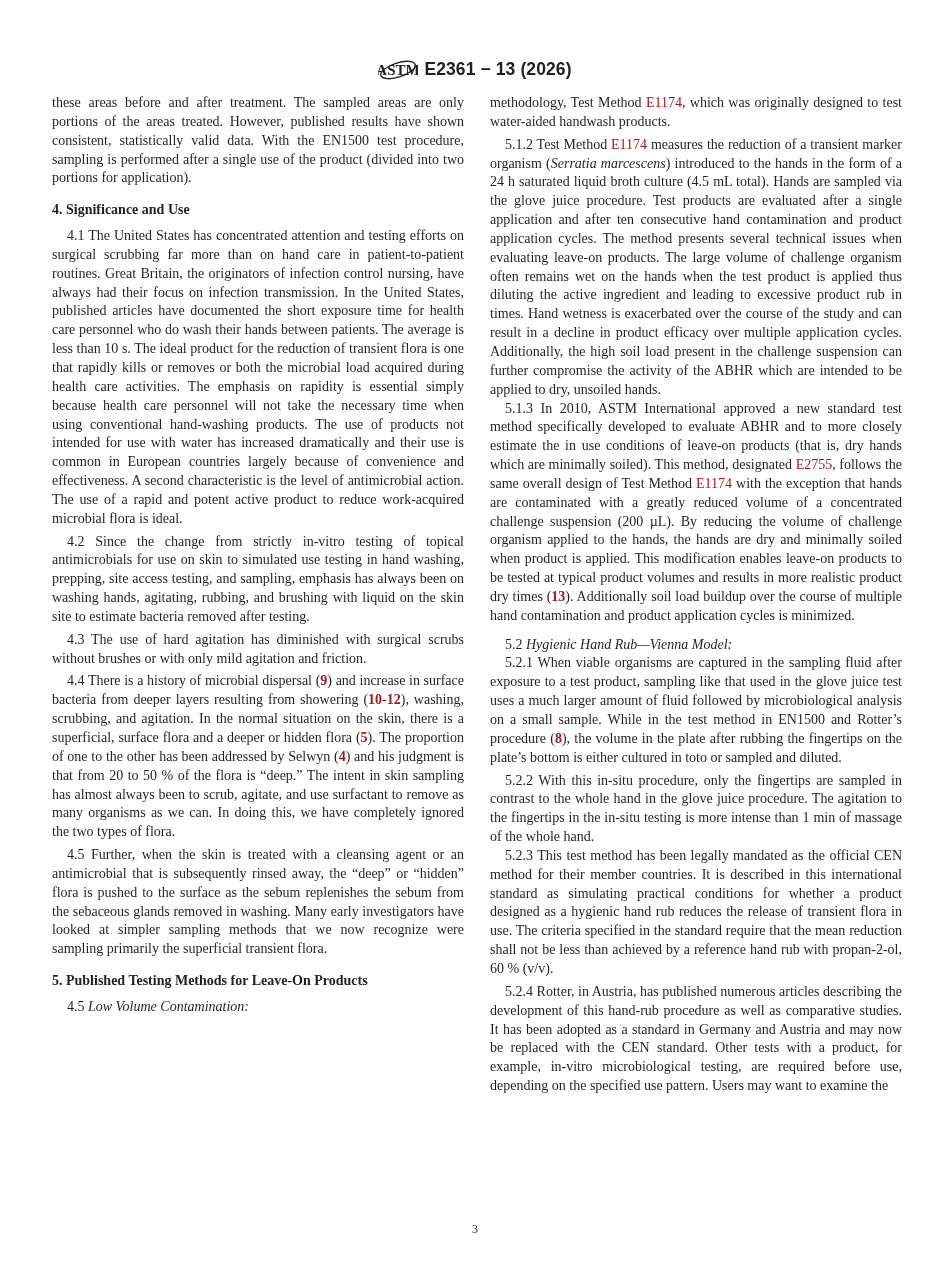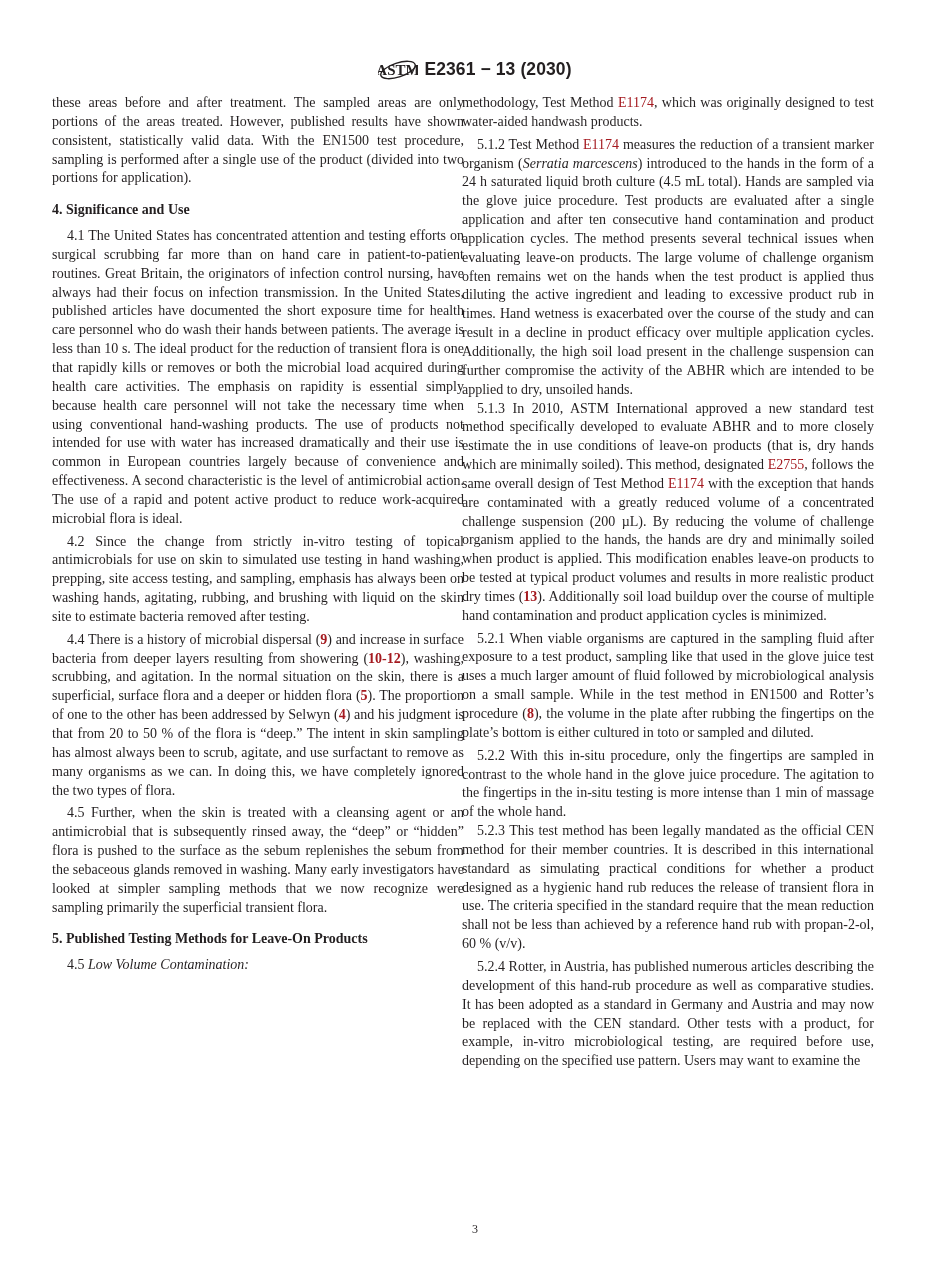--- a/index.html
+++ b/index.html
@@ -30,7 +30,7 @@
       <text x="20" y="21" text-anchor="middle" font-family="Liberation Serif, serif" font-weight="bold" font-size="15" fill="#231f20">ASTM</text>
     </svg>
   </span>
-  <span class="doc-id">E2361 − 13 (2030)</span>
+  <span class="doc-id">E2361 − 13 (2026)</span>
 </div>
 
 <div class="col left">

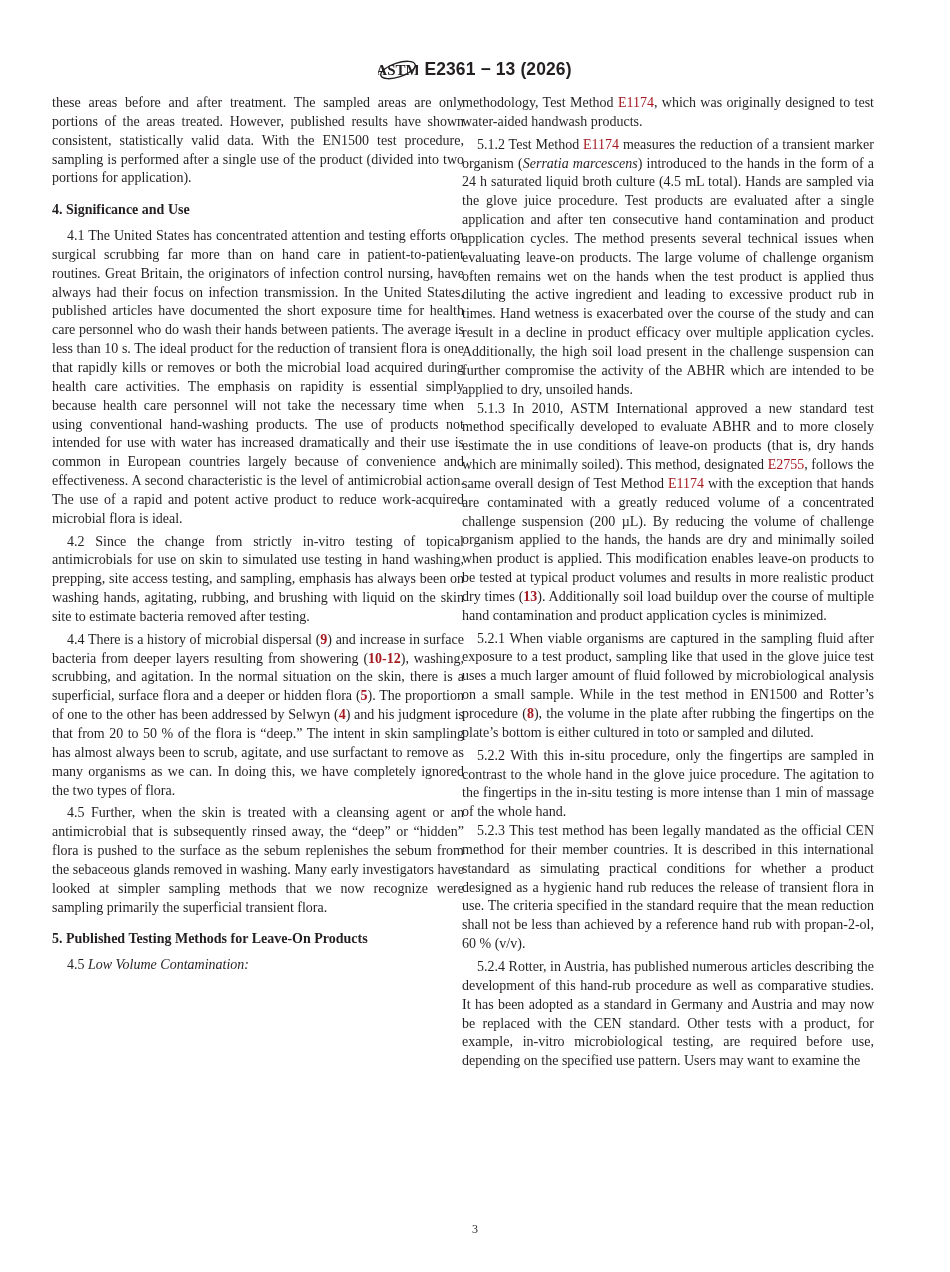--- a/index.html
+++ b/index.html
@@ -9,7 +9,7 @@
   .doc-id { font-family: "Liberation Sans", sans-serif; font-weight: bold; font-size: 17.5px; letter-spacing: 0.1px; color: #231f20; }
   .col { position: absolute; top: 94px; width: 412px; font-family: "Liberation Serif", serif; font-size: 14px; line-height: 18.85px; text-align: justify; }
   .col.left { left: 52px; }
-  .col.right { left: 462px; }
+  .col.right { left: 490px; }
   p { margin: 0; }
   .para { text-indent: 15px; margin-bottom: 4px; }
   .para.tight { margin-bottom: 0; }

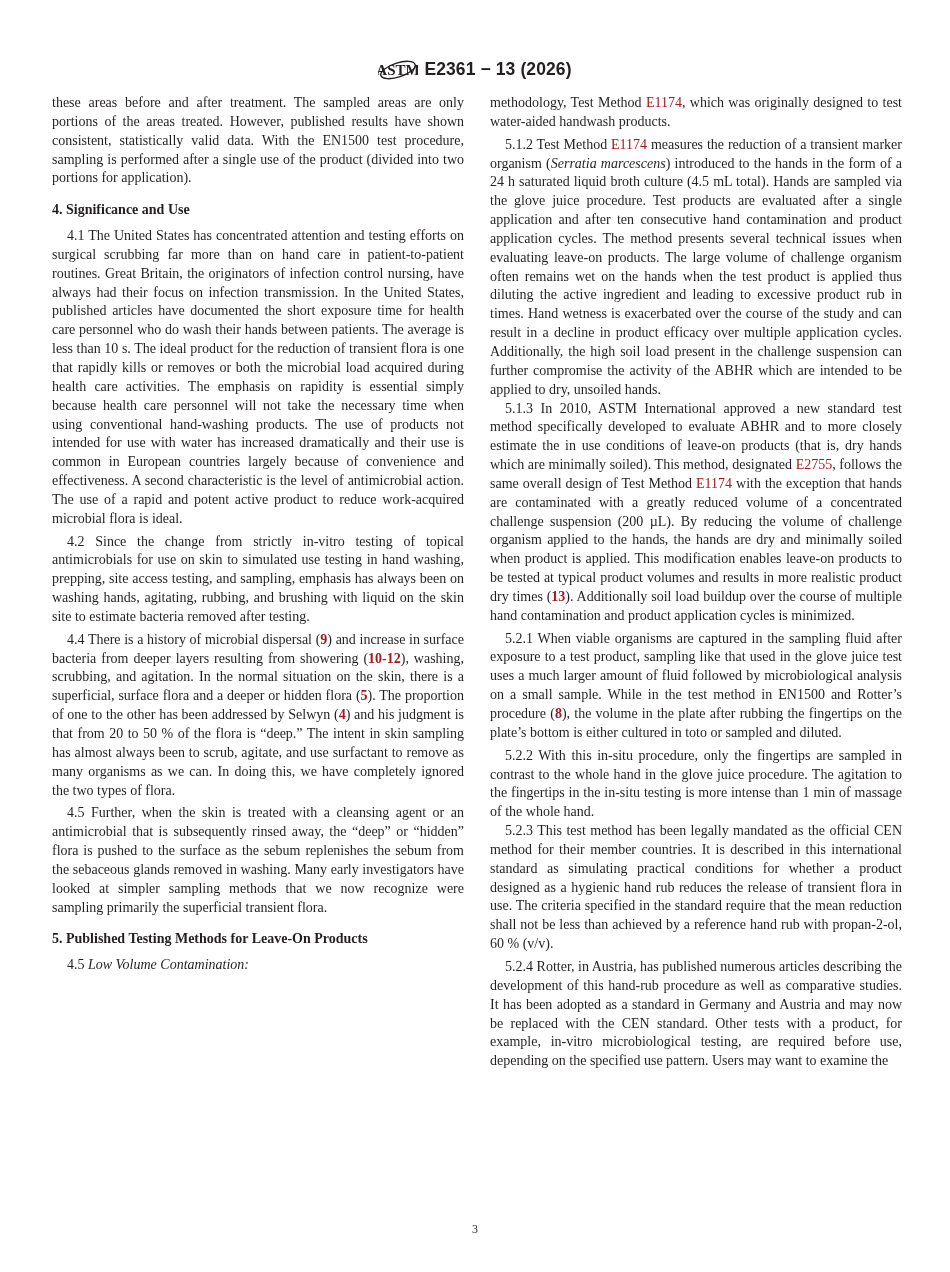--- a/index.html
+++ b/index.html
@@ -39,6 +39,7 @@
   <p class="heading">4.  Significance and Use</p>
   <p class="para">4.1  The United States has concentrated attention and testing efforts on surgical scrubbing far more than on hand care in patient-to-patient routines. Great Britain, the originators of infection control nursing, have always had their focus on infection transmission. In the United States, published articles have documented the short exposure time for health care personnel who do wash their hands between patients. The average is less than 10 s. The ideal product for the reduction of transient flora is one that rapidly kills or removes or both the microbial load acquired during health care activities. The emphasis on rapidity is essential simply because health care personnel will not take the necessary time when using conventional hand-washing products. The use of products not intended for use with water has increased dramatically and their use is common in European countries largely because of convenience and effectiveness. A second characteristic is the level of antimicrobial action. The use of a rapid and potent active product to reduce work-acquired microbial flora is ideal.</p>
   <p class="para">4.2  Since the change from strictly in-vitro testing of topical antimicrobials for use on skin to simulated use testing in hand washing, prepping, site access testing, and sampling, emphasis has always been on washing hands, agitating, rubbing, and brushing with liquid on the skin site to estimate bacteria removed after testing.</p>
+  <p class="para">4.3  The use of hard agitation has diminished with surgical scrubs without brushes or with only mild agitation and friction.</p>
   <p class="para"><span>4.4  There is a history of microbial dispersal (</span><span class="ref">9</span><span>) and increase in surface bacteria from deeper layers resulting from showering (</span><span class="ref">10-12</span><span>), washing, scrubbing, and agitation. In the normal situation on the skin, there is a superficial, surface flora and a deeper or hidden flora (</span><span class="ref">5</span><span>). The proportion of one to the other has been addressed by Selwyn (</span><span class="ref">4</span><span>) and his judgment is that from 20 to 50 % of the flora is “deep.” The intent in skin sampling has almost always been to scrub, agitate, and use surfactant to remove as many organisms as we can. In doing this, we have completely ignored the two types of flora.</span></p>
   <p class="para">4.5  Further, when the skin is treated with a cleansing agent or an antimicrobial that is subsequently rinsed away, the “deep” or “hidden” flora is pushed to the surface as the sebum replenishes the sebum from the sebaceous glands removed in washing. Many early investigators have looked at simpler sampling methods that we now recognize were sampling primarily the superficial transient flora.</p>
 

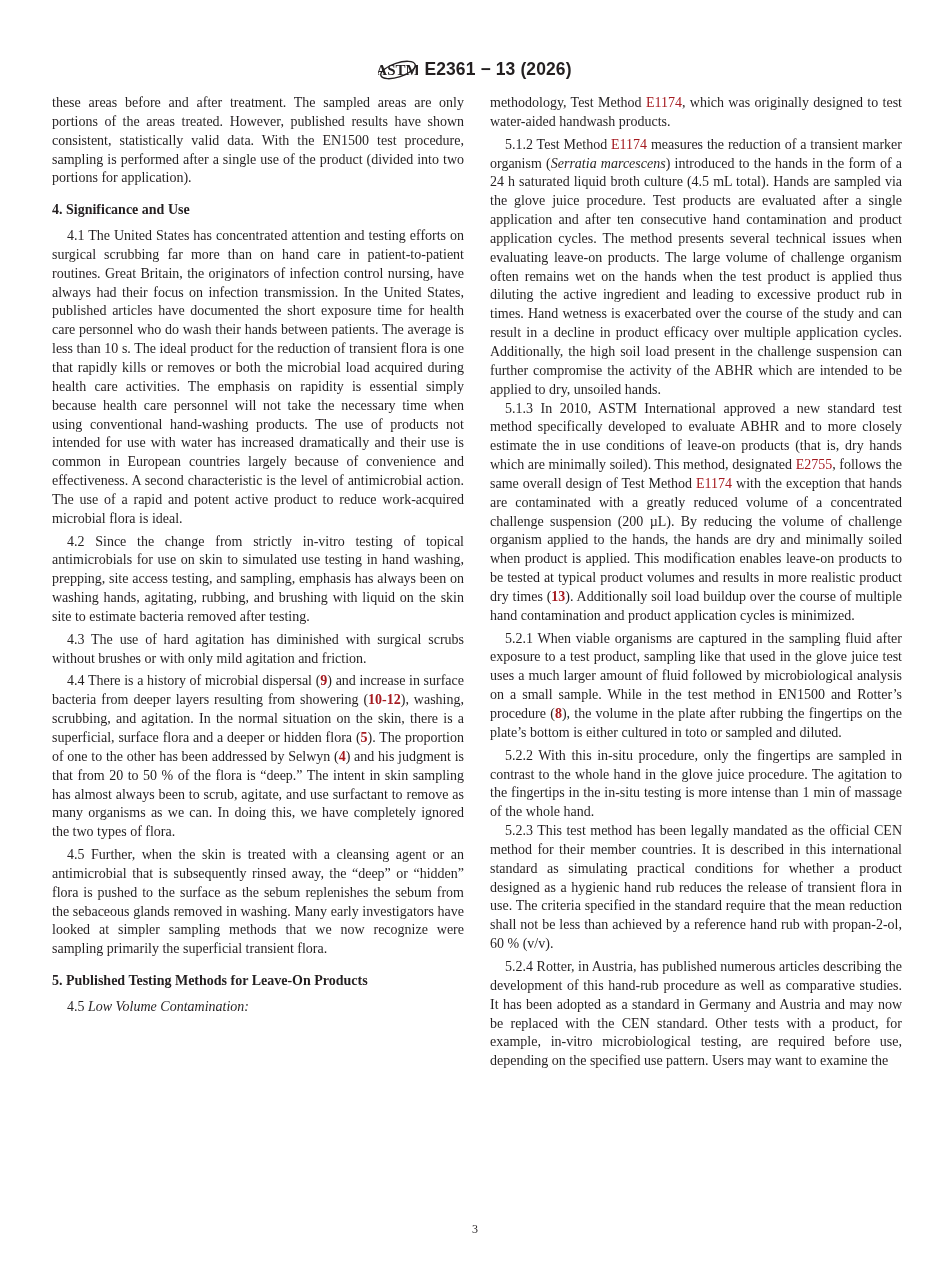--- a/index.html
+++ b/index.html
@@ -52,6 +52,7 @@
   <p class="para tight"><span>5.1.2 Test Method </span><span class="link">E1174</span><span> measures the reduction of a transient marker organism (</span><span class="it">Serratia marcescens</span><span>) introduced to the hands in the form of a 24 h saturated liquid broth culture (4.5 mL total). Hands are sampled via the glove juice procedure. Test products are evaluated after a single application and after ten consecutive hand contamination and product application cycles. The method presents several technical issues when evaluating leave-on products. The large volume of challenge organism often remains wet on the hands when the test product is applied thus diluting the active ingredient and leading to excessive product rub in times. Hand wetness is exacerbated over the course of the study and can result in a decline in product efficacy over multiple application cycles. Additionally, the high soil load present in the challenge suspension can further compromise the activity of the ABHR which are intended to be applied to dry, unsoiled hands.</span></p>
   <p class="para"><span>5.1.3  In 2010, ASTM International approved a new standard test method specifically developed to evaluate ABHR and to more closely estimate the in use conditions of leave-on products (that is, dry hands which are minimally soiled). This method, designated </span><span class="link">E2755</span><span>, follows the same overall design of Test Method </span><span class="link">E1174</span><span> with the exception that hands are contaminated with a greatly reduced volume of a concentrated challenge suspension (200 µL). By reducing the volume of challenge organism applied to the hands, the hands are dry and minimally soiled when product is applied. This modification enables leave-on products to be tested at typical product volumes and results in more realistic product dry times (</span><span class="ref">13</span><span>). Additionally soil load buildup over the course of multiple hand contamination and product application cycles is minimized.</span></p>
 
+  <p class="para tight" style="margin-top:10px;"><span>5.2  </span><span class="it">Hygienic Hand Rub—Vienna Model:</span></p>
   <p class="para"><span>5.2.1  When viable organisms are captured in the sampling fluid after exposure to a test product, sampling like that used in the glove juice test uses a much larger amount of fluid followed by microbiological analysis on a small sample. While in the test method in EN1500 and Rotter’s procedure (</span><span class="ref">8</span><span>), the volume in the plate after rubbing the fingertips on the plate’s bottom is either cultured in toto or sampled and diluted.</span></p>
   <p class="para tight">5.2.2  With this in-situ procedure, only the fingertips are sampled in contrast to the whole hand in the glove juice procedure. The agitation to the fingertips in the in-situ testing is more intense than 1 min of massage of the whole hand.</p>
   <p class="para">5.2.3  This test method has been legally mandated as the official CEN method for their member countries. It is described in this international standard as simulating practical conditions for whether a product designed as a hygienic hand rub reduces the release of transient flora in use. The criteria specified in the standard require that the mean reduction shall not be less than achieved by a reference hand rub with propan-2-ol, 60 % (v/v).</p>

